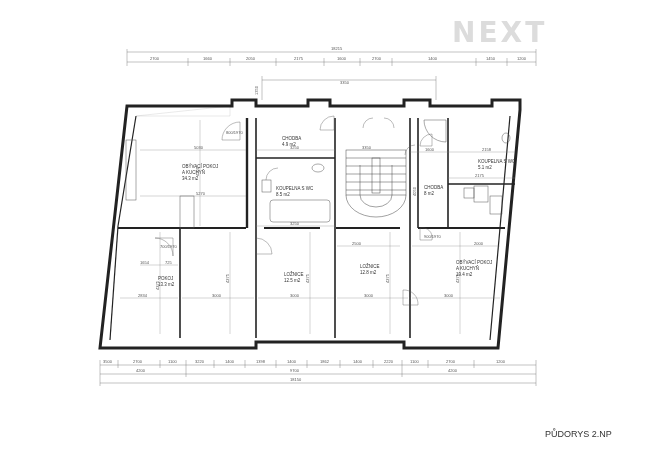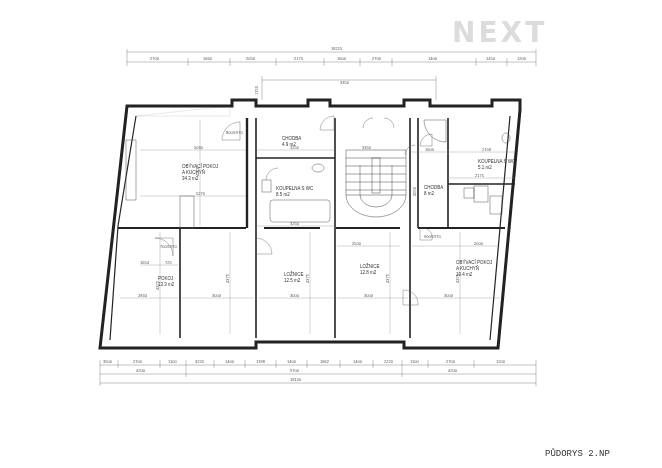--- a/index.html
+++ b/index.html
@@ -8,7 +8,7 @@
   .plan { position:absolute; left:0; top:0; }
   .dim { font-family:"Liberation Sans", sans-serif; font-size:4px; fill:#555; }
   .room { font-family:"Liberation Sans", sans-serif; font-size:4.5px; fill:#333; }
-  .caption { position:absolute; left:545px; top:429px; font-size:9px; color:#333; font-family:Liberation Mono, monospace;margin-top:20px; }
+  .caption { position:absolute; left:545px; top:429px; font-size:9px; color:#333; font-family:Liberation Sans, sans-serif; }
 </style>
 </head>
 <body>

